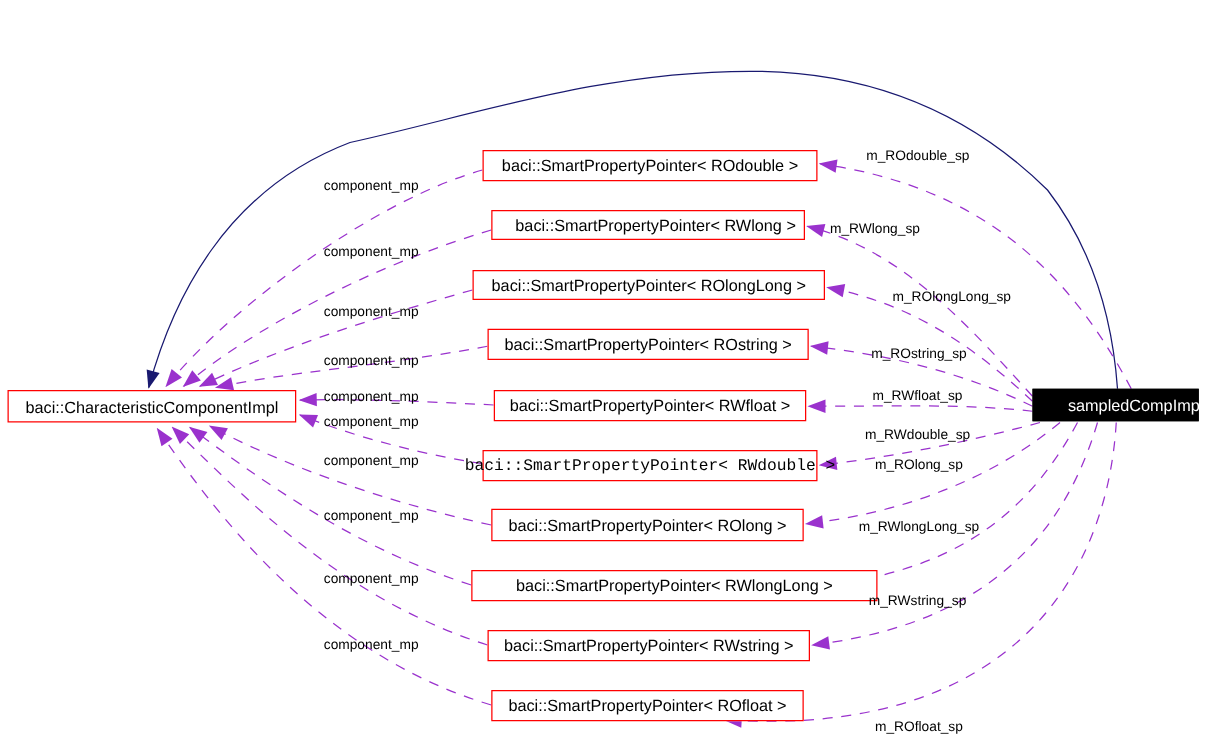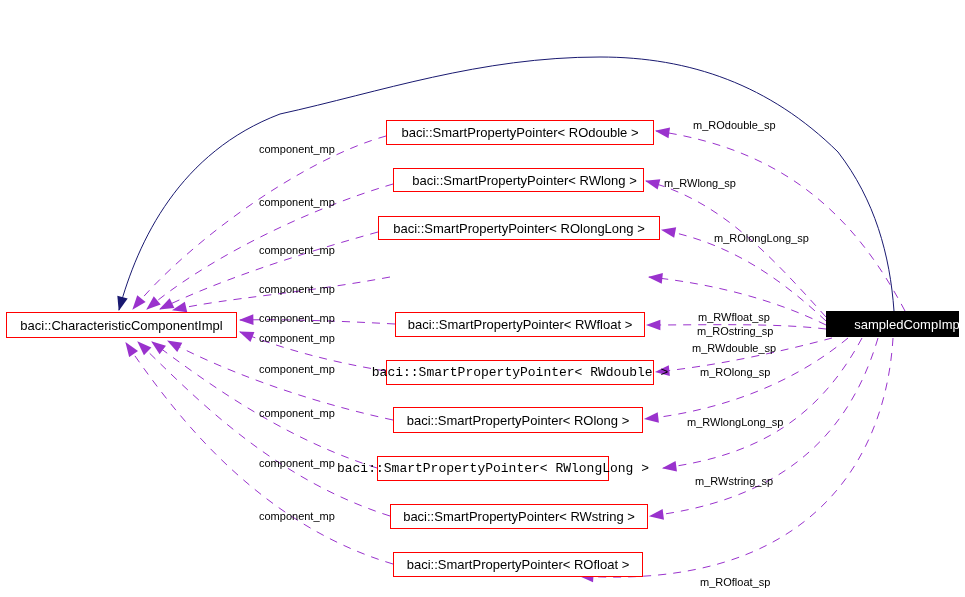--- a/index.html
+++ b/index.html
@@ -85,6 +85,7 @@
   <div class="node" style="left:386px;top:120px;width:268px;height:25px;">baci::SmartPropertyPointer&lt; ROdouble &gt;</div>
   <div class="node" style="left:393px;top:168px;width:251px;height:24px;padding-left:12px;">baci::SmartPropertyPointer&lt; RWlong &gt;</div>
   <div class="node" style="left:378px;top:216px;width:282px;height:24px;">baci::SmartPropertyPointer&lt; ROlongLong &gt;</div>
+  <div class="node" style="left:390px;top:263px;width:257px;height:25px;">baci::SmartPropertyPointer&lt; ROstring &gt;</div>
   <div class="node" style="left:395px;top:312px;width:250px;height:25px;">baci::SmartPropertyPointer&lt; RWfloat &gt;</div>
   <div class="node" style="left:386px;top:360px;width:268px;height:25px;font-family:Liberation Mono, monospace;">baci::SmartPropertyPointer&lt; RWdouble &gt;</div>
   <div class="node" style="left:393px;top:407px;width:250px;height:26px;">baci::SmartPropertyPointer&lt; ROlong &gt;</div>

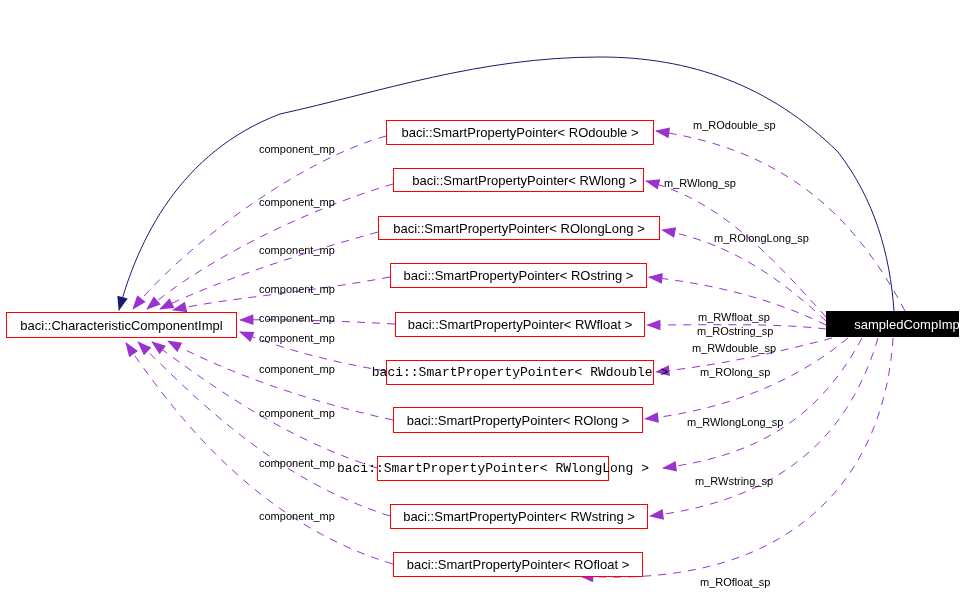--- a/index.html
+++ b/index.html
@@ -107,7 +107,7 @@
   <div class="edge-label" style="left:693px;top:117px;">m_ROdouble_sp</div>
   <div class="edge-label" style="left:664px;top:175px;">m_RWlong_sp</div>
   <div class="edge-label" style="left:685px;top:230px;padding-left:29px;">m_ROlongLong_sp</div>
-  <div class="edge-label" style="left:697px;top:275px;margin-top:48px;">m_ROstring_sp</div>
+  <div class="edge-label" style="left:697px;top:275px;">m_ROstring_sp</div>
   <div class="edge-label" style="left:698px;top:309px;">m_RWfloat_sp</div>
   <div class="edge-label" style="left:692px;top:340px;">m_RWdouble_sp</div>
   <div class="edge-label" style="left:700px;top:364px;">m_ROlong_sp</div>

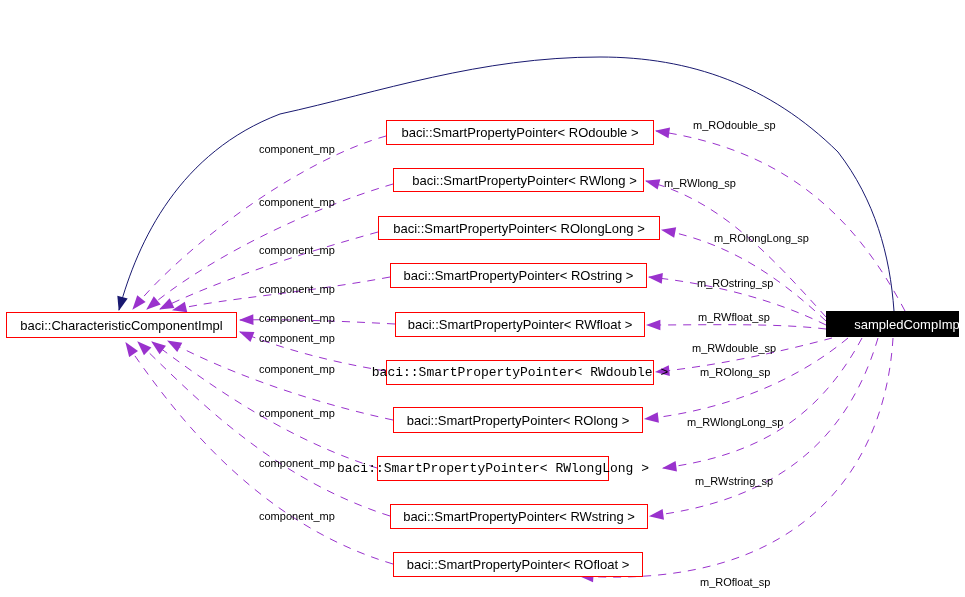--- a/index.html
+++ b/index.html
@@ -89,7 +89,7 @@
   <div class="node" style="left:395px;top:312px;width:250px;height:25px;">baci::SmartPropertyPointer&lt; RWfloat &gt;</div>
   <div class="node" style="left:386px;top:360px;width:268px;height:25px;font-family:Liberation Mono, monospace;">baci::SmartPropertyPointer&lt; RWdouble &gt;</div>
   <div class="node" style="left:393px;top:407px;width:250px;height:26px;">baci::SmartPropertyPointer&lt; ROlong &gt;</div>
-  <div class="node" style="left:377px;top:456px;width:232px;height:25px;font-family:Liberation Mono, monospace;">baci::SmartPropertyPointer&lt; RWlongLong &gt;</div>
+  <div class="node" style="left:377px;top:456px;width:325px;height:25px;">baci::SmartPropertyPointer&lt; RWlongLong &gt;</div>
   <div class="node" style="left:390px;top:504px;width:258px;height:25px;">baci::SmartPropertyPointer&lt; RWstring &gt;</div>
   <div class="node" style="left:393px;top:552px;width:250px;height:25px;">baci::SmartPropertyPointer&lt; ROfloat &gt;</div>
 

